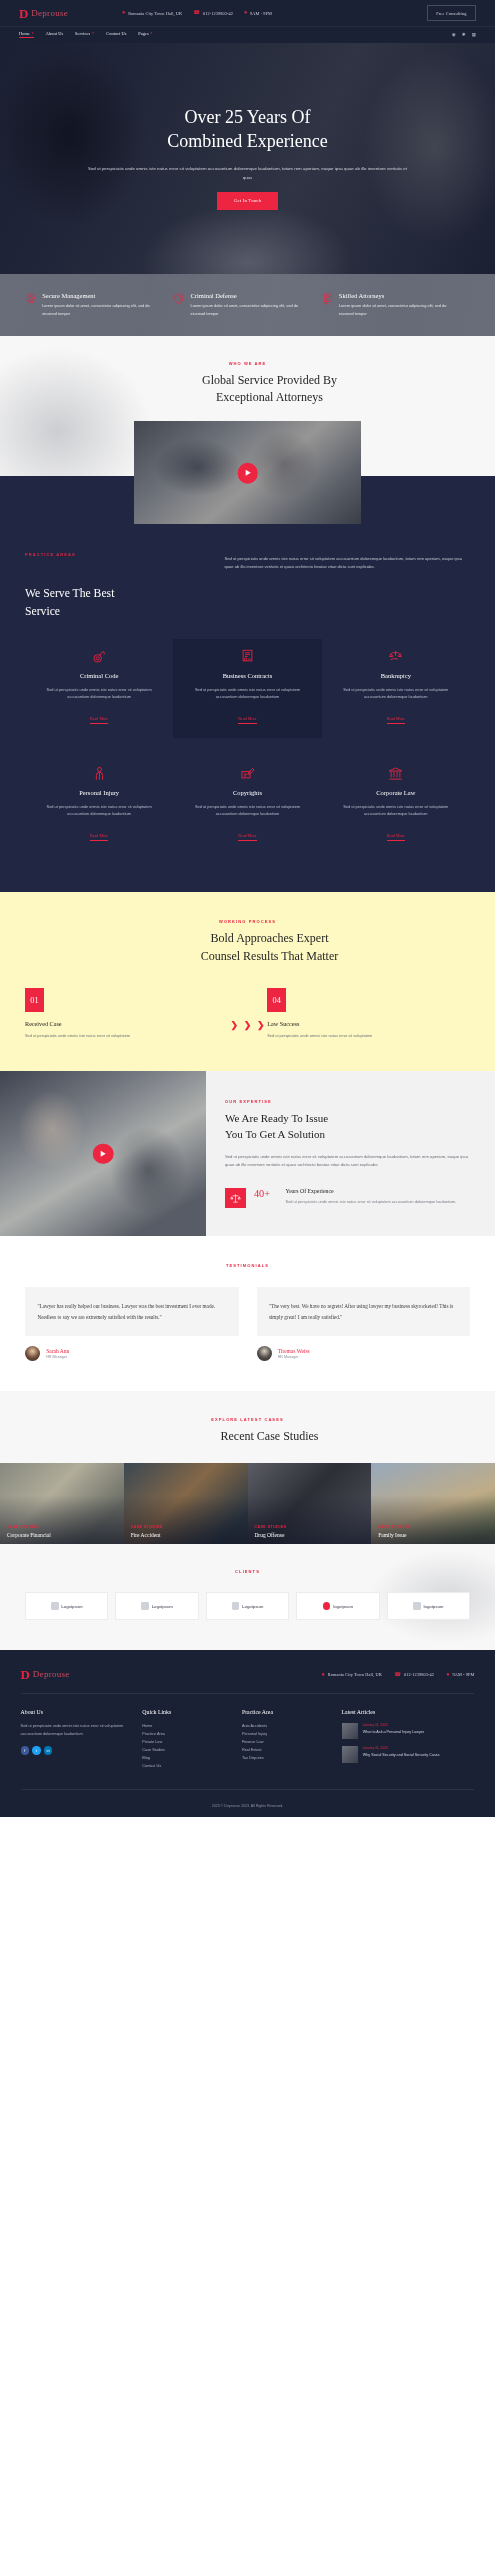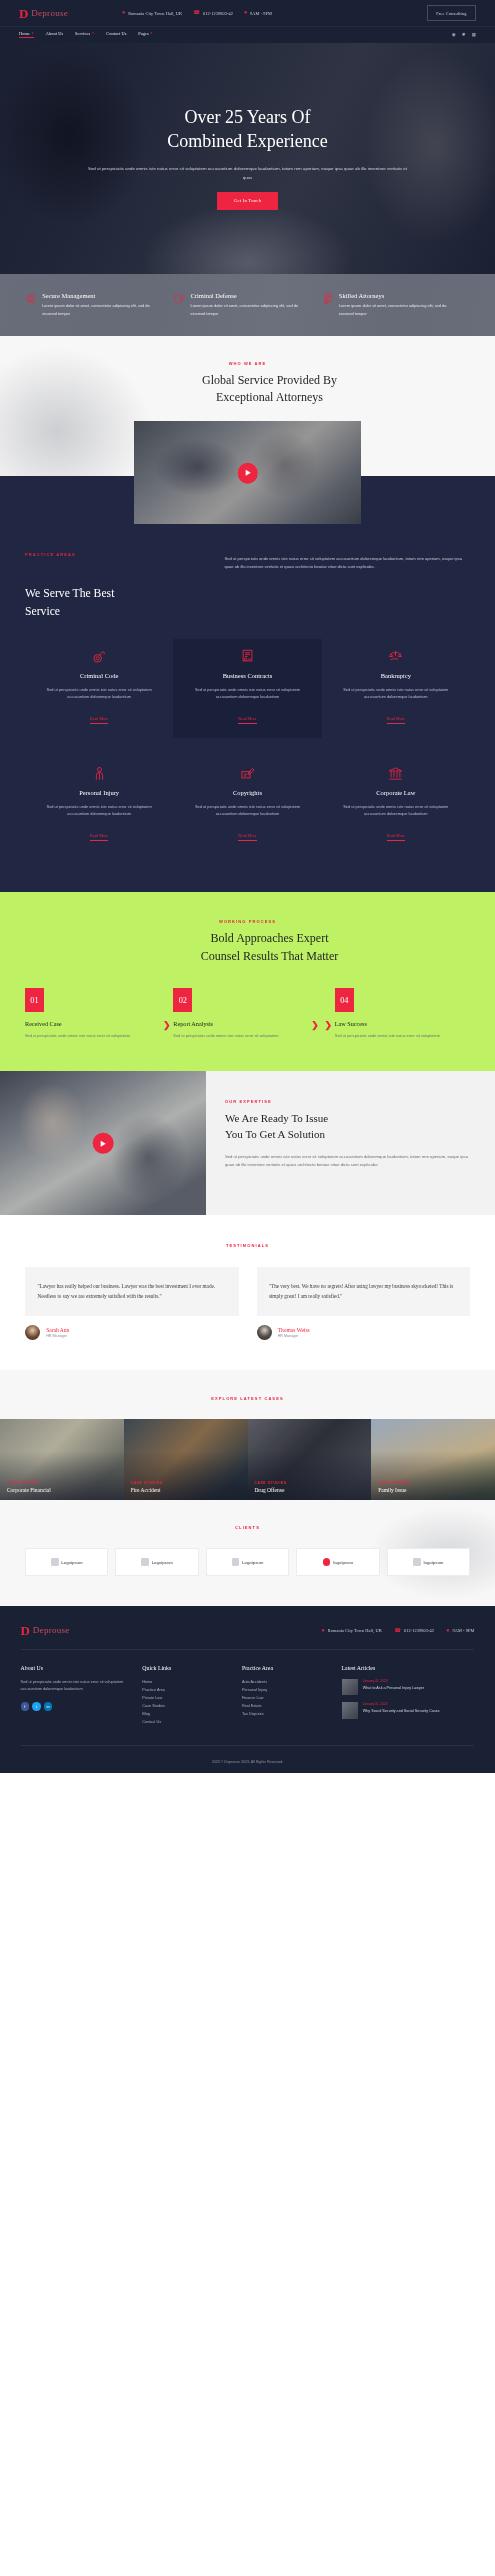--- a/index.html
+++ b/index.html
@@ -179,7 +179,7 @@
   }
 
   
-  .process { background: #bef264; padding: 27.5px 25px 32px; text-align: center; }
+  .process { background: #fef9c3; padding: 27.5px 25px 32px; text-align: center; }
   .steps { display: flex; margin-top: 23.4px; text-align: left; align-items: flex-start; }
   .step { flex: 1; padding-right: 8.3px; }
   .step-num {

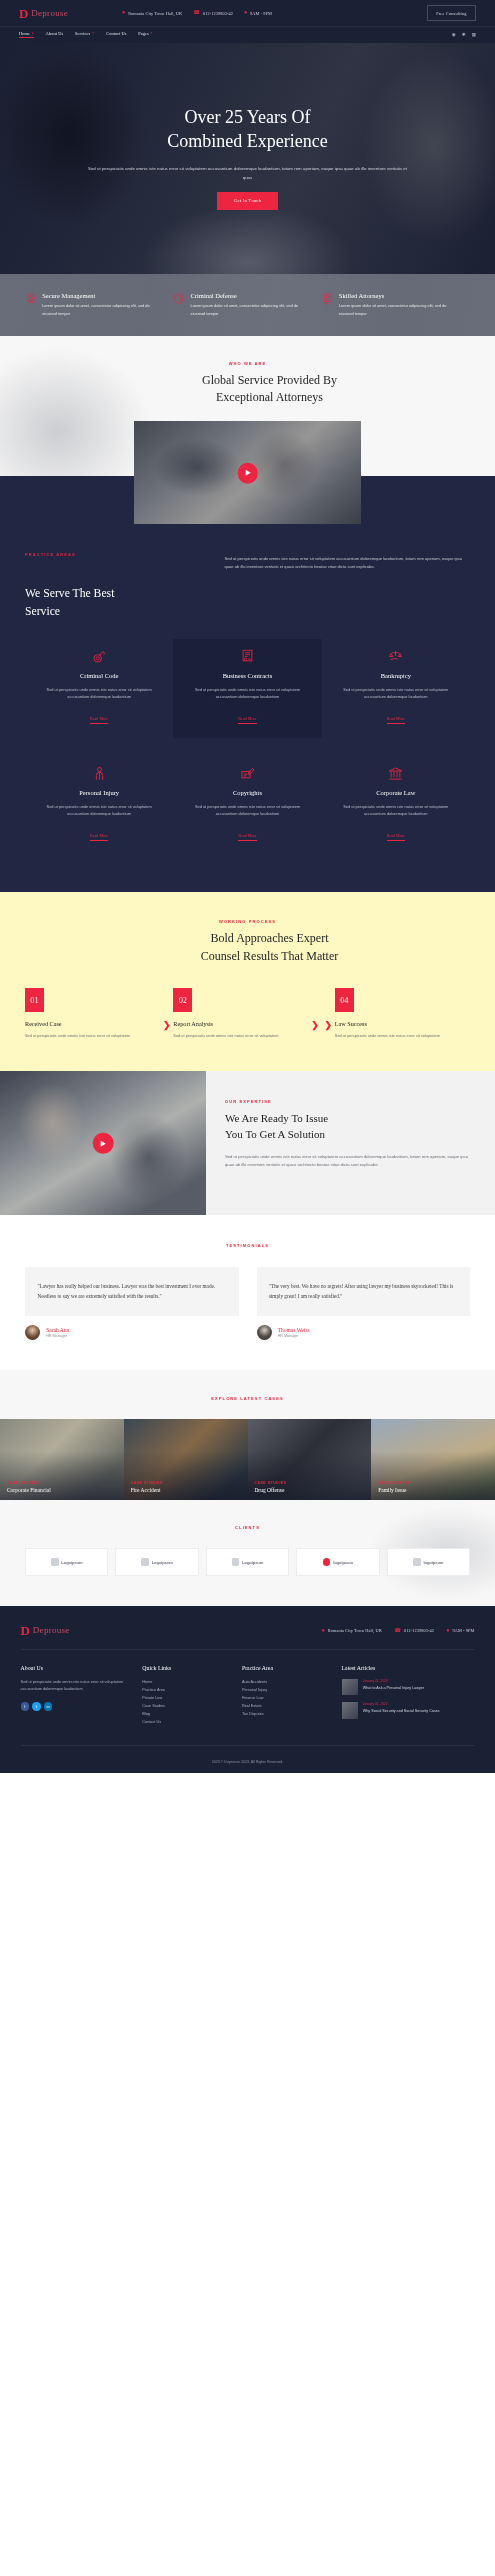--- a/index.html
+++ b/index.html
@@ -498,11 +498,6 @@
       <div class="step-text">Sed ut perspiciatis unde omnis iste natus error sit voluptatem</div>
     </div>
     <div class="step-arrow">❯</div>
-    <div class="step">
-      <div class="step-num">02</div>
-      <div class="step-title">Report Analysis</div>
-      <div class="step-text">Sed ut perspiciatis unde omnis iste natus error sit voluptatem</div>
-    </div>
     <div class="step-arrow">❯</div>
     <div class="step-arrow">❯</div>
     <div class="step">

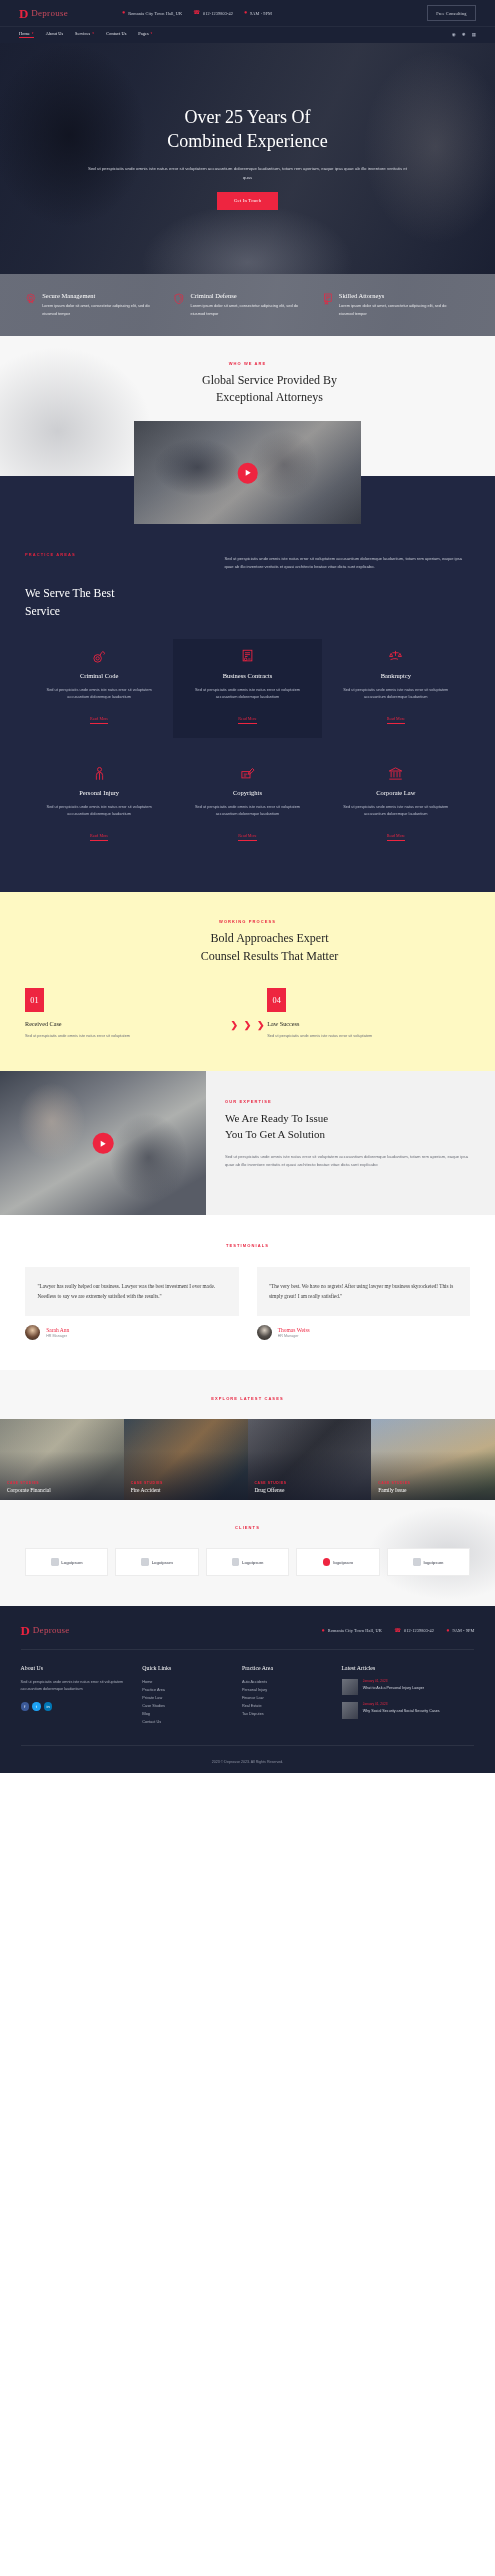--- a/index.html
+++ b/index.html
@@ -522,6 +522,18 @@
     </h2>
     <p class="exp-desc">Sed ut perspiciatis unde omnis iste natus error sit voluptatem accusantium doloremque laudantium, totam rem aperiam, eaque ipsa quae ab illo inventore veritatis et quasi architecto beatae vitae dicta sunt explicabo</p>
     <div class="counters">
+      <div class="counter">
+        <div class="counter-box">
+          <svg width="11" height="11" viewBox="0 0 24 24" fill="none" stroke="currentColor" stroke-width="1.5">
+            <path d="M12 3v17M7 20h10M6 6h12M4 8l-2.5 5h5zM20 8l2.5 5h-5z"></path>
+          </svg>
+        </div>
+        <div class="counter-num">40+</div>
+        <div>
+          <div class="counter-title">Years Of Experience</div>
+          <div class="counter-text">Sed ut perspiciatis unde omnis iste natus error sit voluptatem accusantium doloremque laudantium.</div>
+        </div>
+      </div>
     </div>
   </div>
 </section>

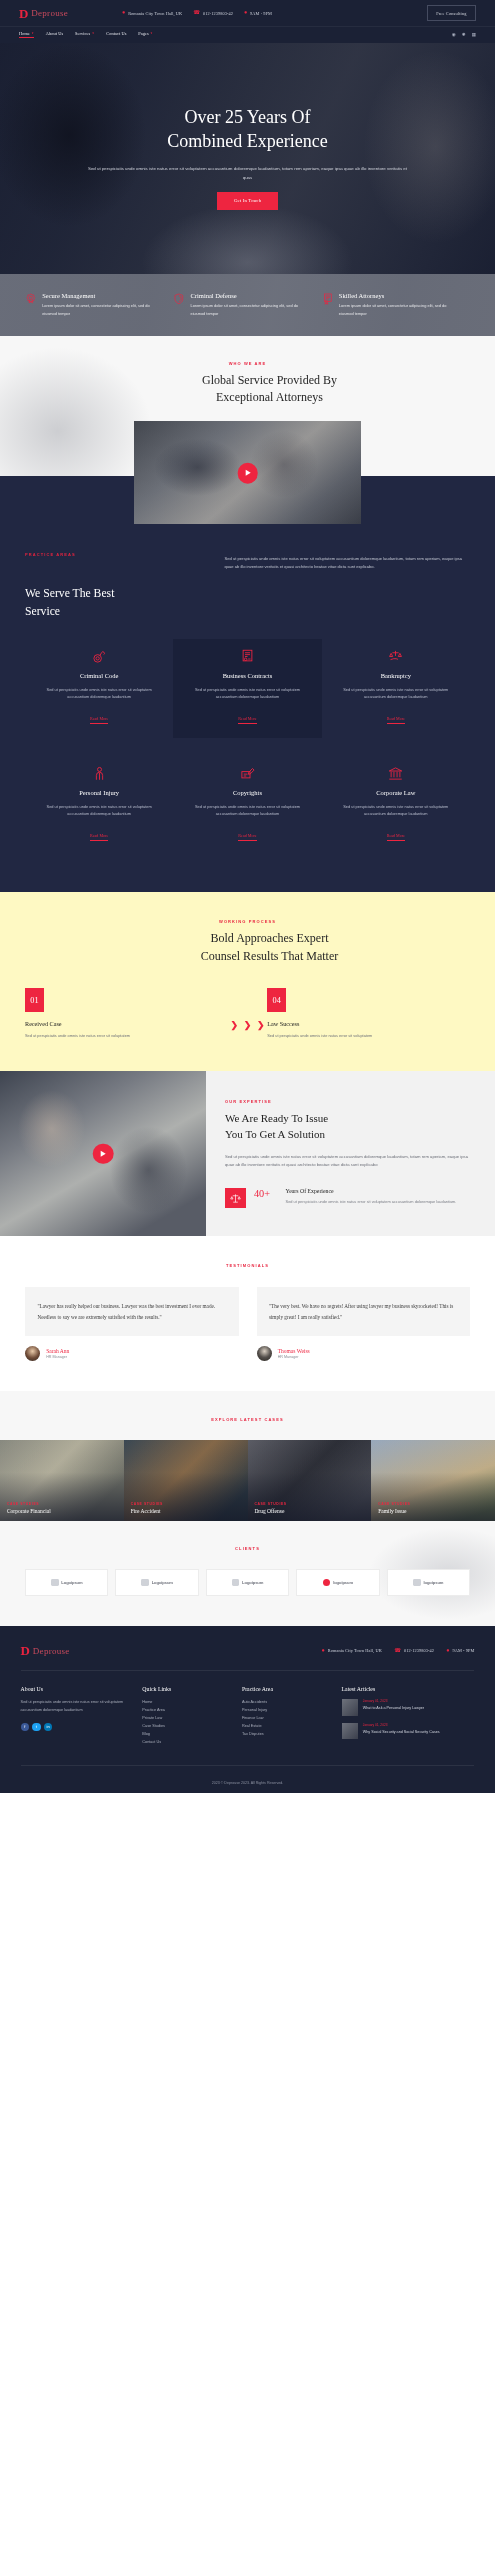--- a/index.html
+++ b/index.html
@@ -566,6 +566,7 @@
 
 <section class="cases">
   <div class="eyebrow">EXPLORE LATEST CASES</div>
+  <h2 class="section-title">Recent Case Studies</h2>
   <div class="case-grid">
     <div class="case-card c1">
       <div class="case-meta">

